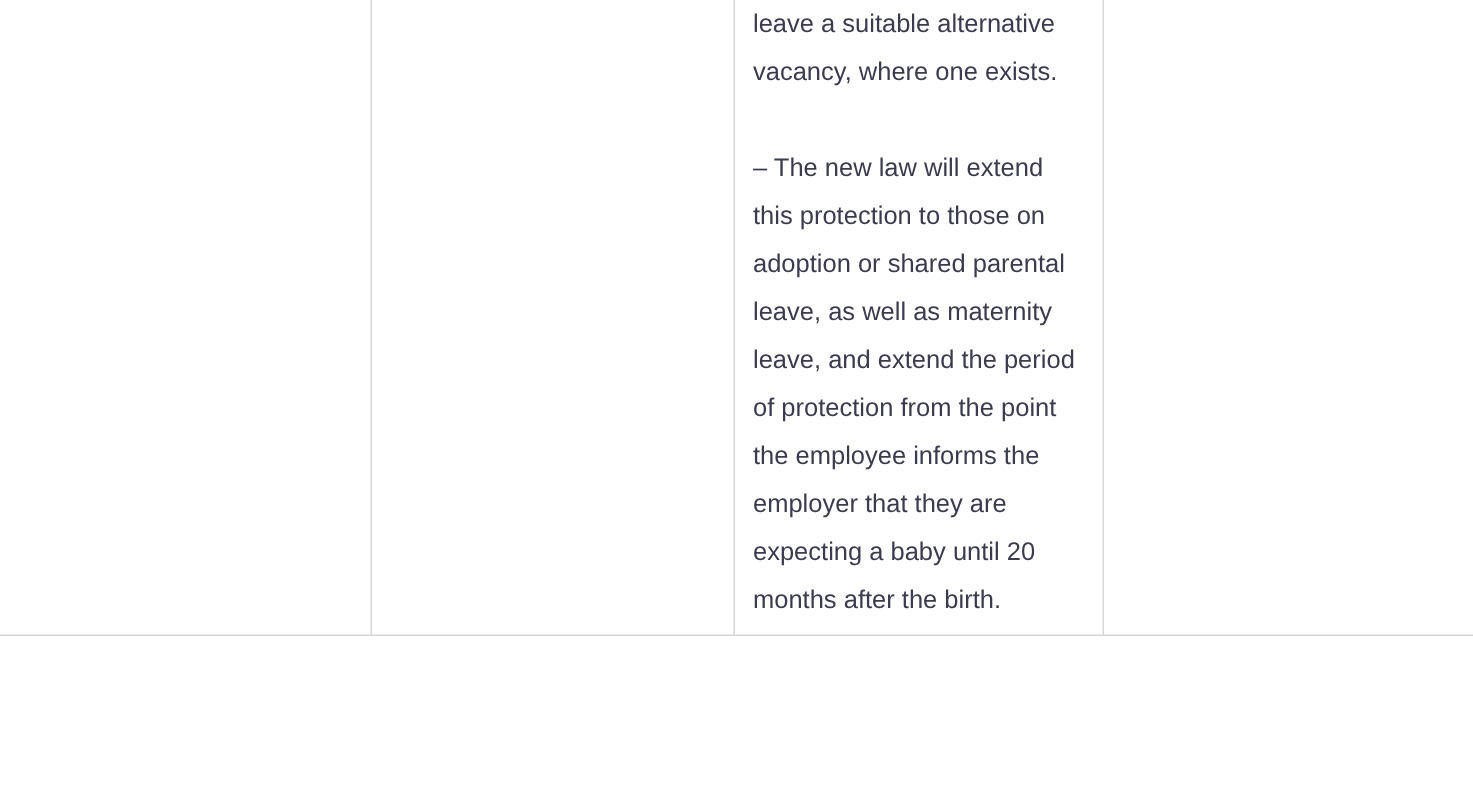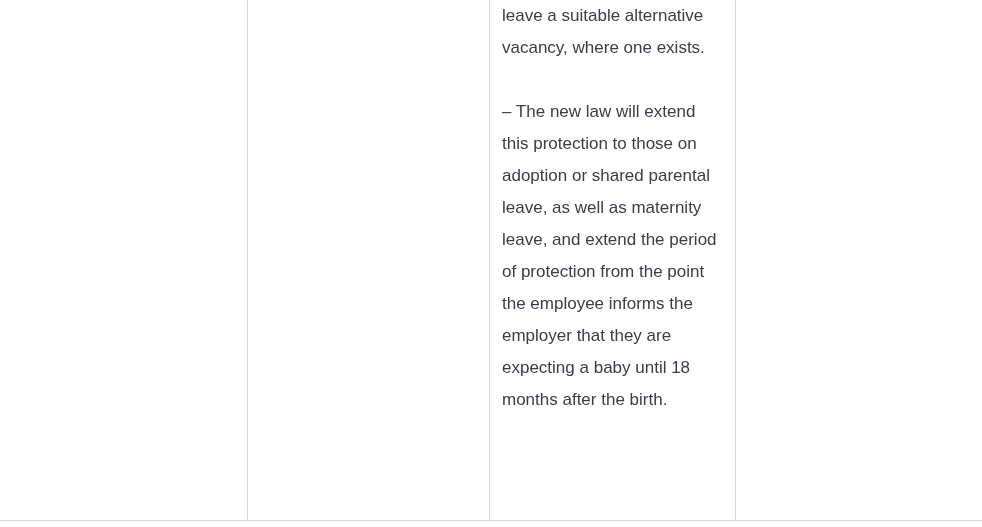--- a/index.html
+++ b/index.html
@@ -25,7 +25,7 @@
     left: 0;
     top: 0;
     width: 982px;
-    height: 521px;
+    height: 424px;
     box-sizing: border-box;
     border-bottom: 1px solid #d6d6d6;
     display: flex;

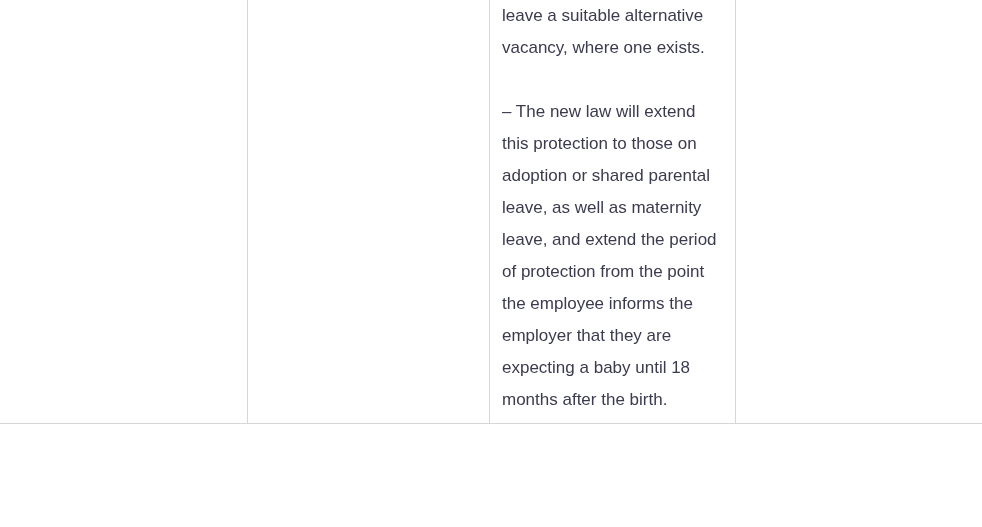--- a/index.html
+++ b/index.html
@@ -83,7 +83,7 @@
     <div class="cell cell-3">
       <div class="cell-inner">
         <p class="para">leave a suitable alternative vacancy, where one exists.</p>
-        <p class="para">– The new law will extend this protection to those on adoption or shared parental leave, as well as maternity leave, and extend the period of protection from the point the employee informs the employer that they are expecting a baby until 18 months after the birth.</p>
+        <p class="para">– The new law will extend this protection to those on adoption or shared parental leave, as well as maternity leave, and extend the period of protection from the point the employee informs the employer that they are expecting a baby until 20 months after the birth.</p>
       </div>
     </div>
 

